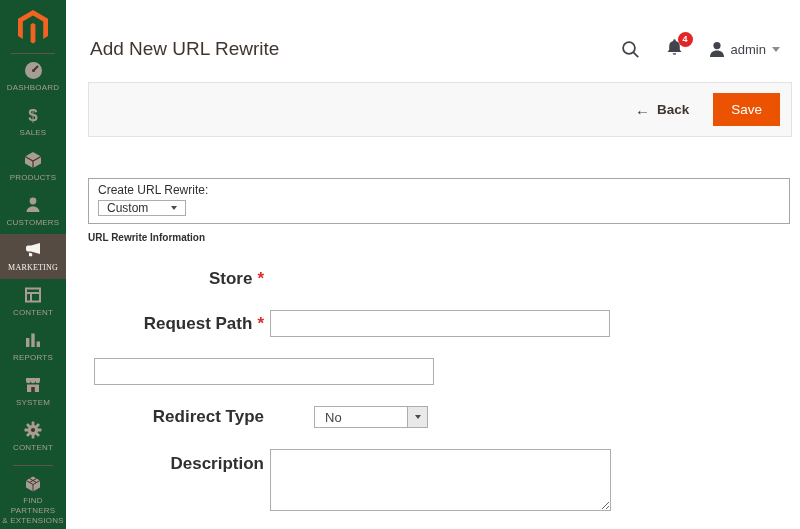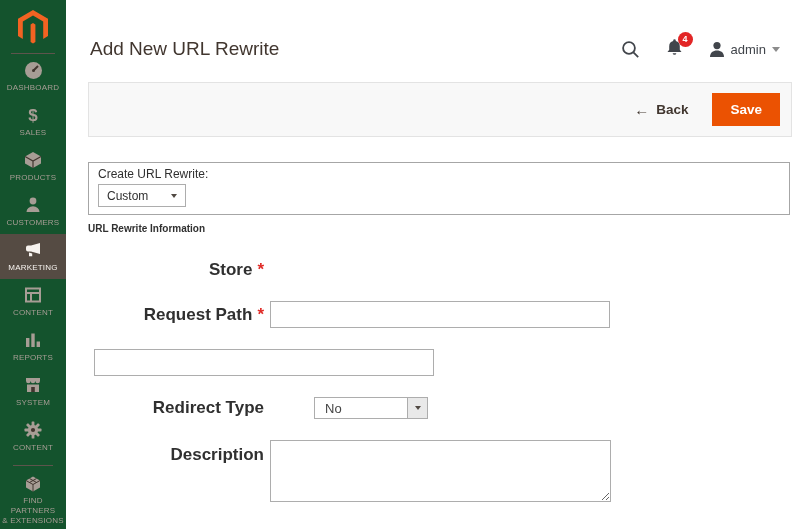--- a/index.html
+++ b/index.html
@@ -42,7 +42,7 @@
               font-size:13.5px; font-weight:700; background:none; border:none; font-family:inherit; }
   .back-arrow { font-size:15px; font-weight:400; }
   .save-btn { background:#eb5202; border:1px solid #eb5202; color:#fff; font-family:inherit;
-              font-size:13.5px; font-weight:700; padding:8px 17px; cursor:pointer; }
+              font-size:13.5px; font-weight:400; padding:8px 17px; cursor:pointer; }
 
   
   .content { padding:25px 10px 0 22px; }

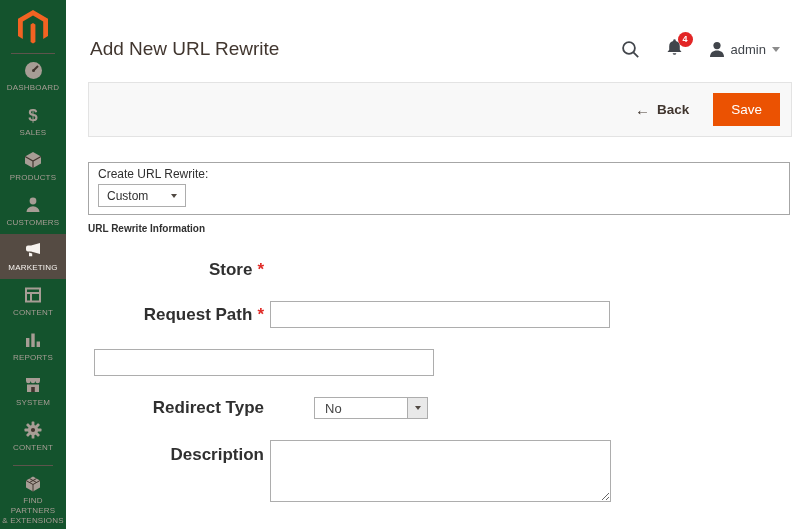--- a/index.html
+++ b/index.html
@@ -46,7 +46,7 @@
 
   
   .content { padding:25px 10px 0 22px; }
-  .create-box { border:1px solid #a6a6a6; padding:4px 9px 7px; }
+  .create-box { border:1px solid #a6a6a6; padding:4px 9px 7px;margin-top:16px; }
   .create-label { font-size:12px; color:#303030; margin-bottom:3px; }
   .mini-select { width:88px; height:23px; border:1px solid #adadad; background:#fff; cursor:pointer;
                  display:flex; align-items:center; justify-content:space-between; padding:0 8px;

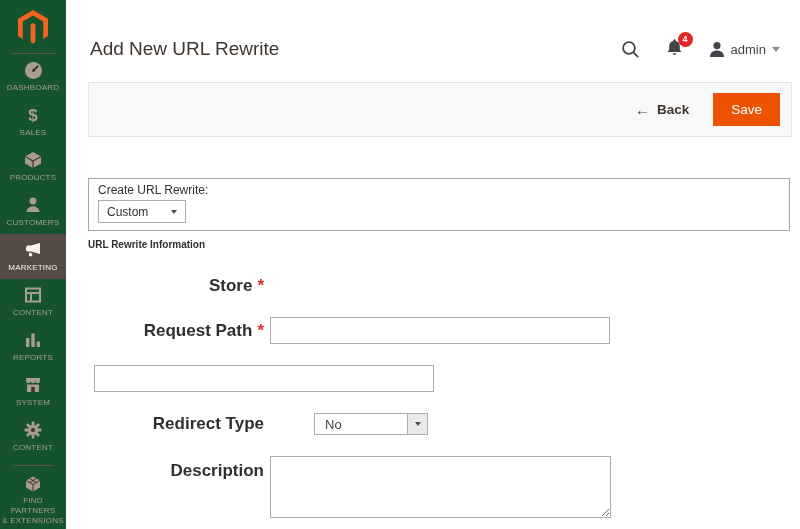--- a/index.html
+++ b/index.html
@@ -48,7 +48,7 @@
   .content { padding:25px 10px 0 22px; }
   .create-box { border:1px solid #a6a6a6; padding:4px 9px 7px;margin-top:16px; }
   .create-label { font-size:12px; color:#303030; margin-bottom:3px; }
-  .mini-select { width:88px; height:23px; border:1px solid #adadad; background:#fff; cursor:pointer;
+  .mini-select { width:88px; height:16px; border:1px solid #adadad; background:#fff; cursor:pointer;
                  display:flex; align-items:center; justify-content:space-between; padding:0 8px;
                  font-size:12px; color:#303030; }
   .sel-caret { width:0; height:0; border-left:3.5px solid transparent; border-right:3.5px solid transparent;

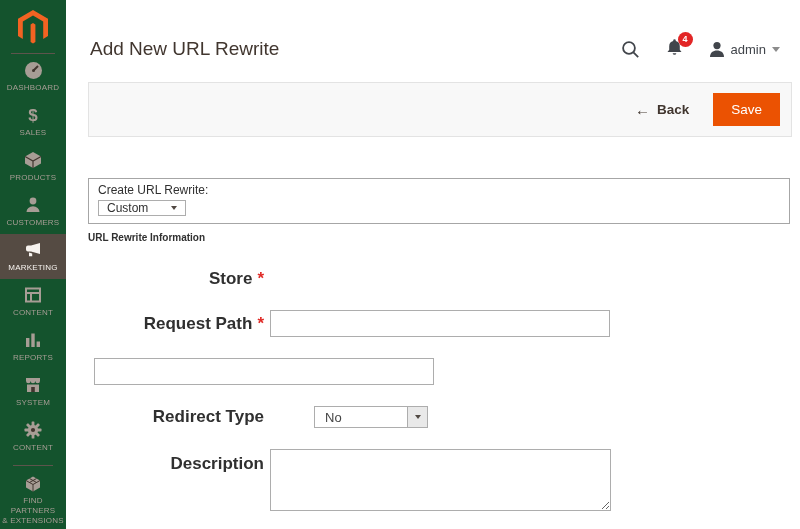--- a/index.html
+++ b/index.html
@@ -14,7 +14,7 @@
               gap:3px; color:#a79d95; cursor:pointer; }
   .nav-item .nav-icon { height:19px; display:flex; align-items:center; justify-content:center; }
   .nav-item .nav-label { font-size:8px; letter-spacing:.2px; text-align:center; line-height:1.25; }
-  .nav-item.active { background:#554b43; color:#f7f3ef; }
+  .nav-item.active { background:#554b43; color:#f7f3ef;font-family:Liberation Serif, serif; }
   .nav-divider { height:1px; background:#5d544c; margin:6px 13px; }
   .nav-item.footer { height:56px; }
   .dollar { font-size:17px; font-weight:700; line-height:1; }

